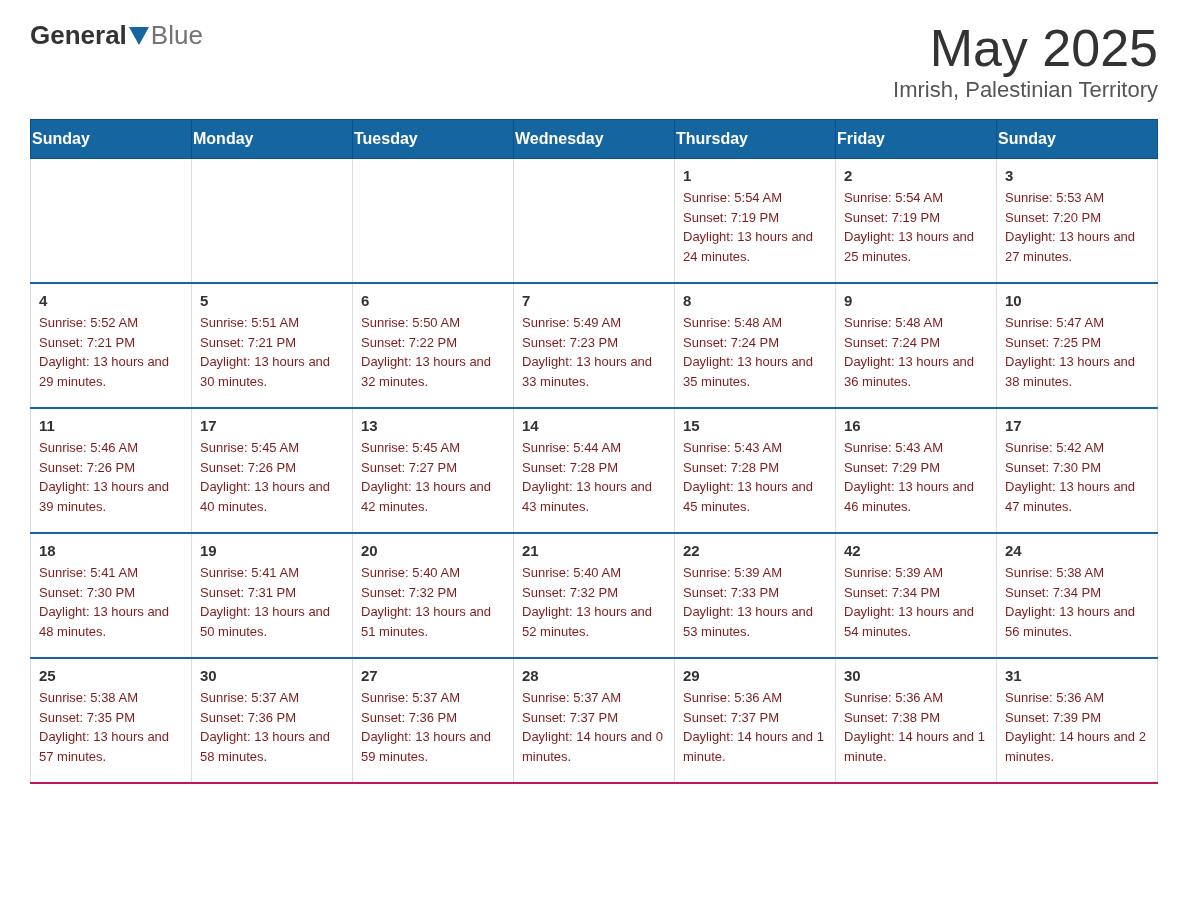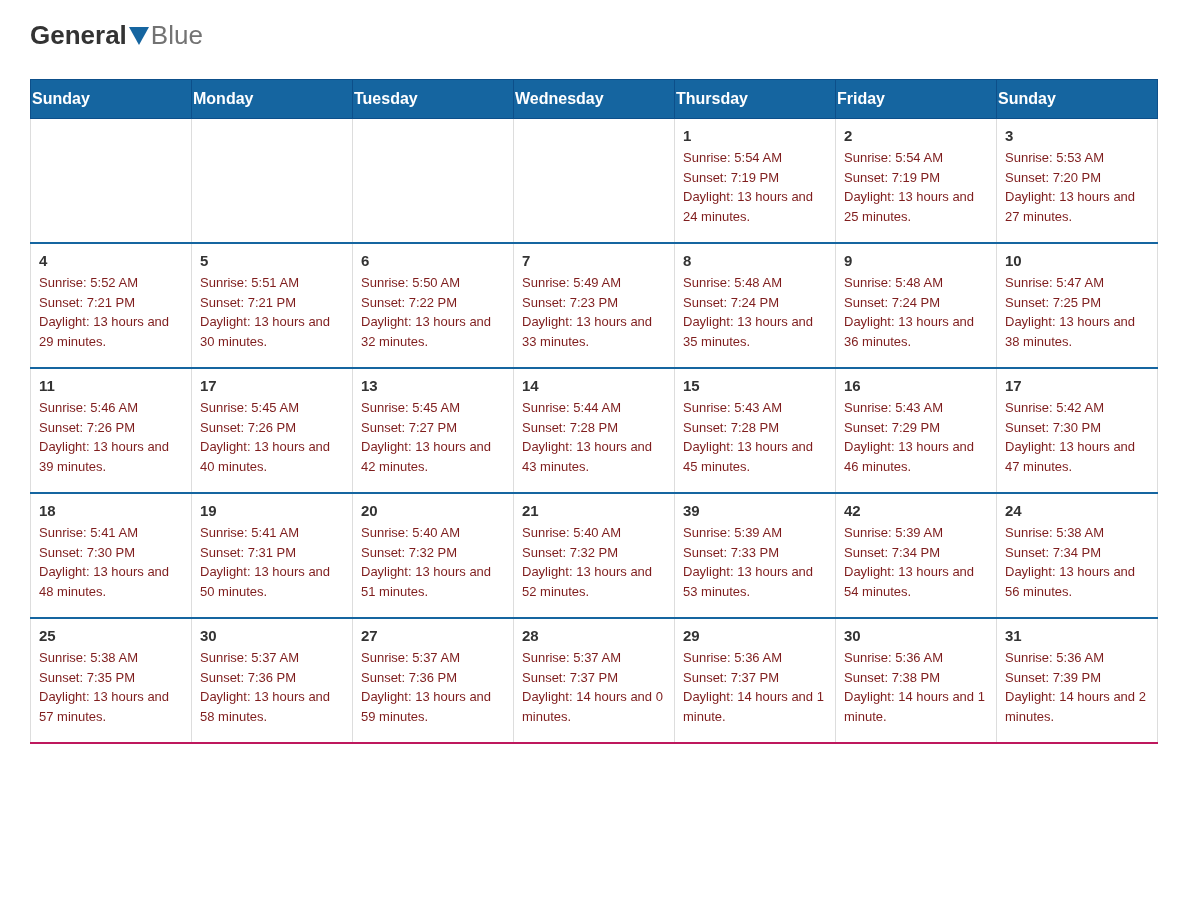--- a/index.html
+++ b/index.html
@@ -15,7 +15,7 @@
       display: flex;
       justify-content: space-between;
       align-items: flex-start;
-      margin-bottom: 28px;
+      margin-bottom: 16px;
     }
     .logo {
       display: flex;

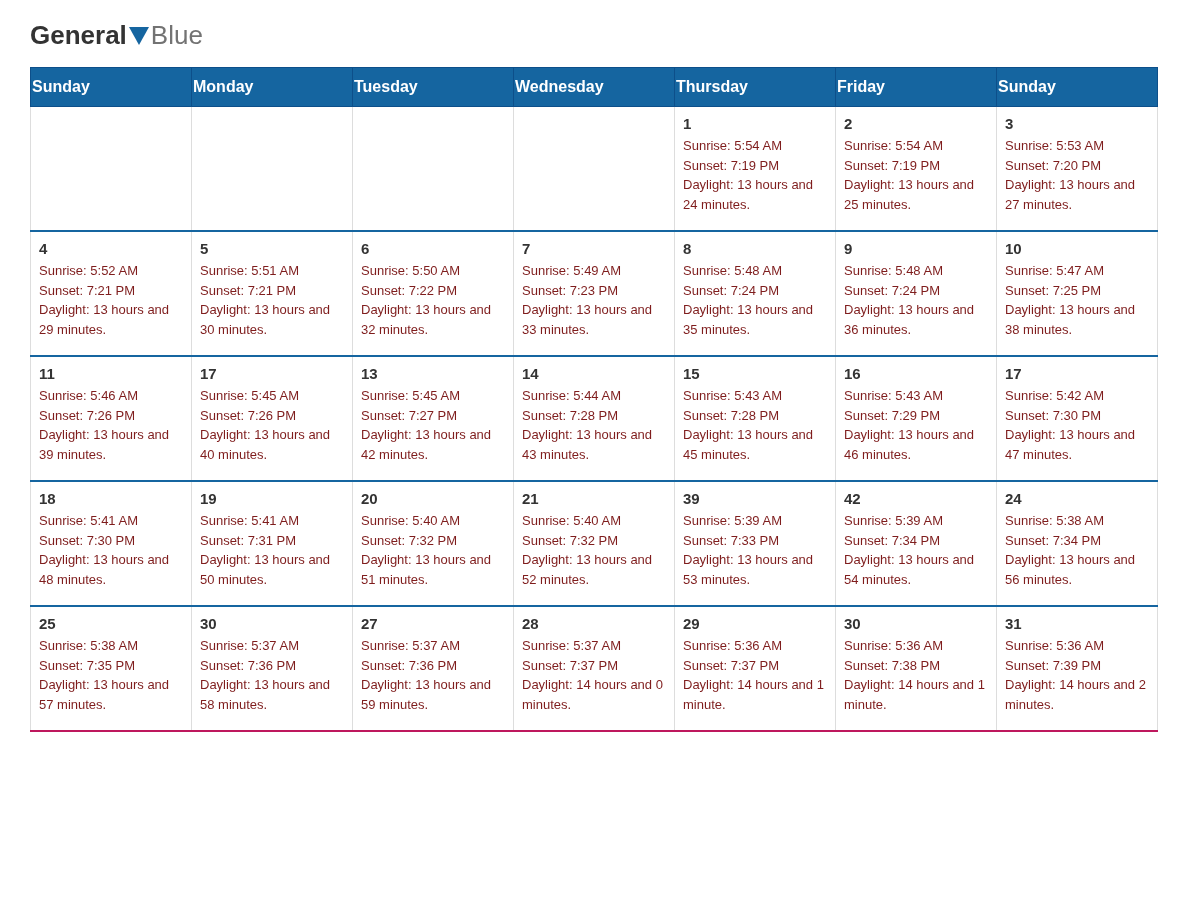--- a/index.html
+++ b/index.html
@@ -112,6 +112,10 @@
       <span class="logo-arrow"></span>
       <span class="logo-blue">Blue</span>
     </div>
+  </div>
+  <div class="title-block">
+    <div class="month-title">May 2025</div>
+    <div class="location">Imrish, Palestinian Territory</div>
   </div>
 </div>
 

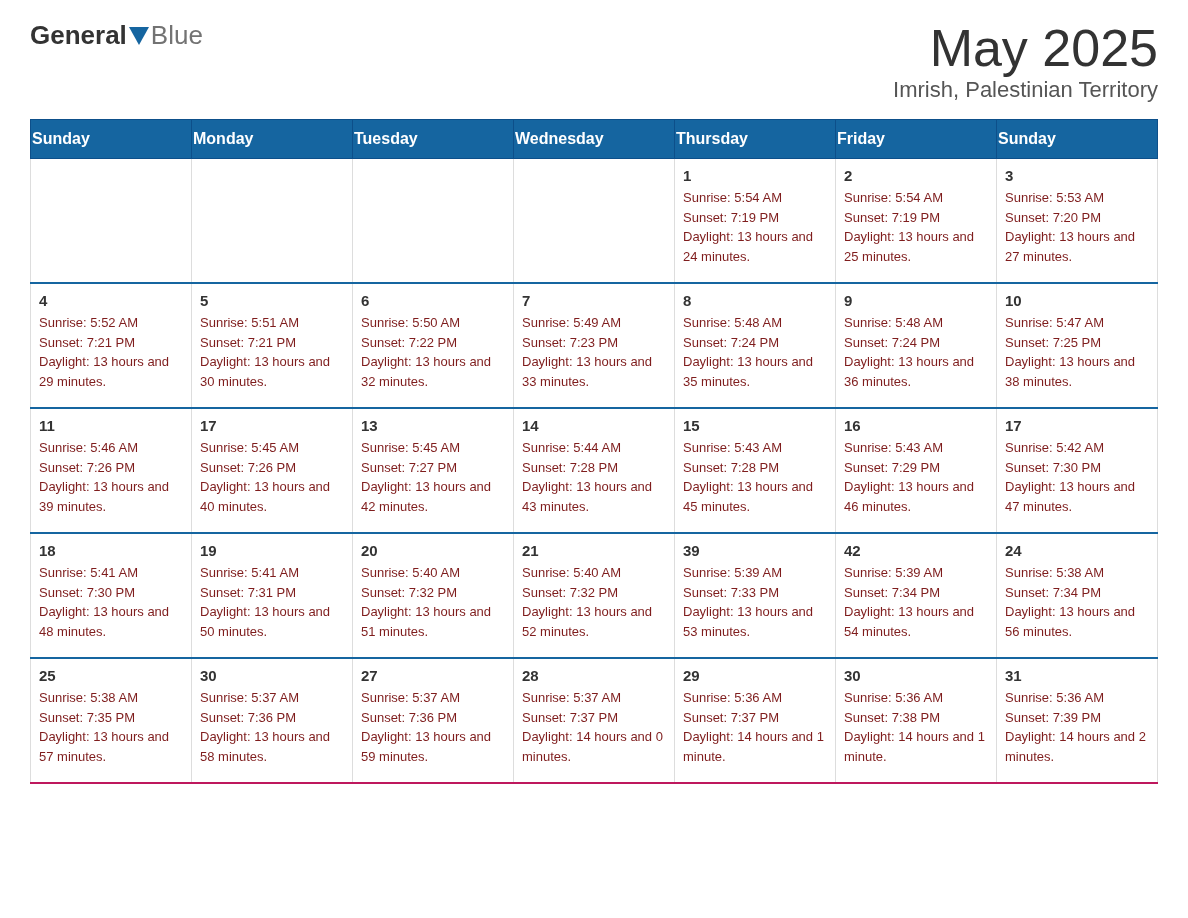--- a/index.html
+++ b/index.html
@@ -228,7 +228,7 @@
           <div class="day-info">Sunrise: 5:40 AM<br>Sunset: 7:32 PM<br>Daylight: 13 hours and 52 minutes.</div>
         </td>
         <td>
-          <span class="day-number">39</span>
+          <span class="day-number">22</span>
           <div class="day-info">Sunrise: 5:39 AM<br>Sunset: 7:33 PM<br>Daylight: 13 hours and 53 minutes.</div>
         </td>
         <td>

